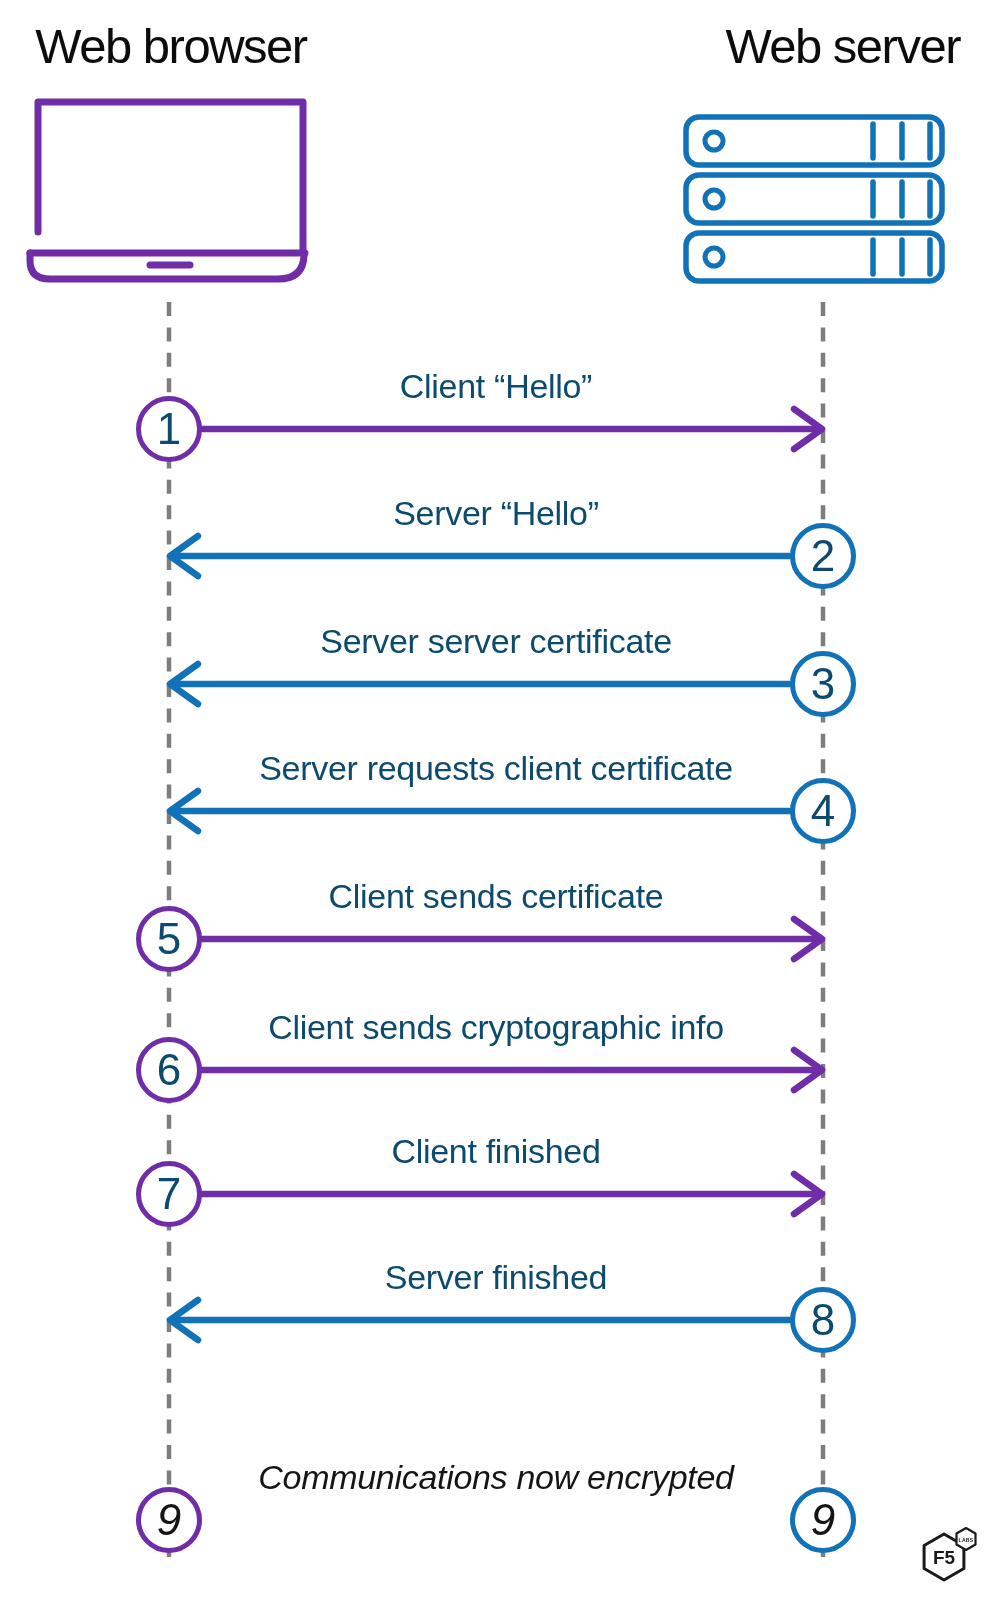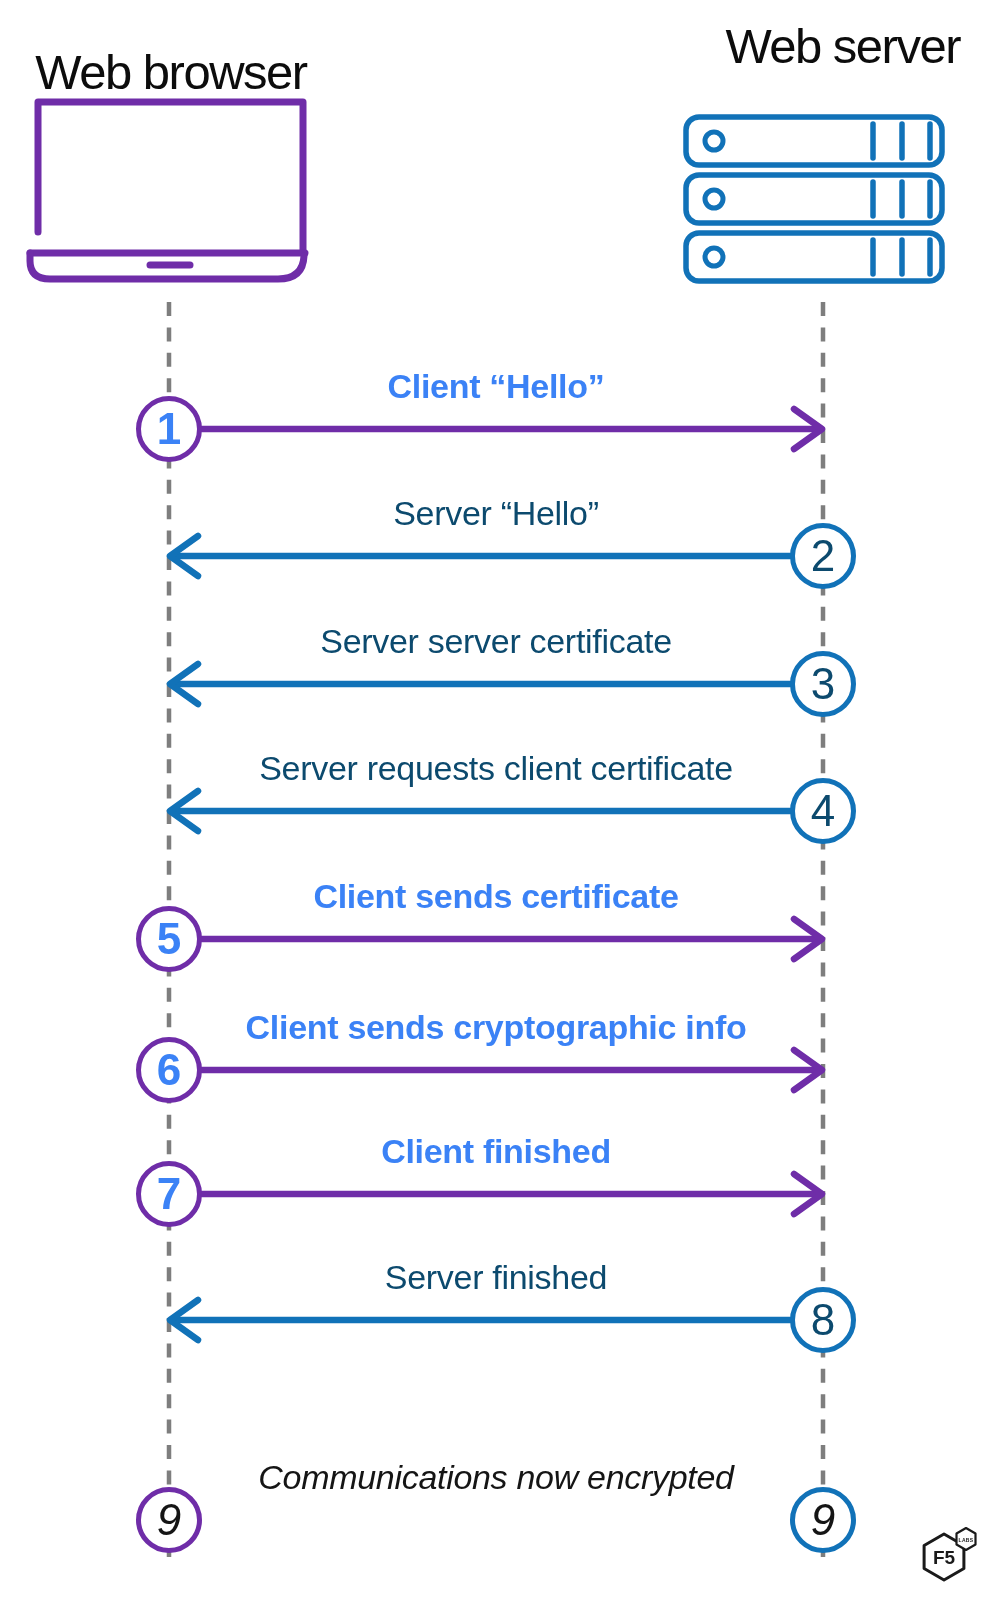--- a/index.html
+++ b/index.html
@@ -12,7 +12,7 @@
     font-size:49px;letter-spacing:-1.5px;color:#0c0c0c;text-align:center;
     white-space:nowrap;
   }
-  .heading.left{left:21px;width:300px;margin-top:26px;}
+  .heading.left{left:21px;width:300px;}
   .heading.right{left:660px;width:300px;text-align:right;}
   .icon-wrap{position:absolute;}
   .lifelines{position:absolute;left:0;top:0;z-index:1;}

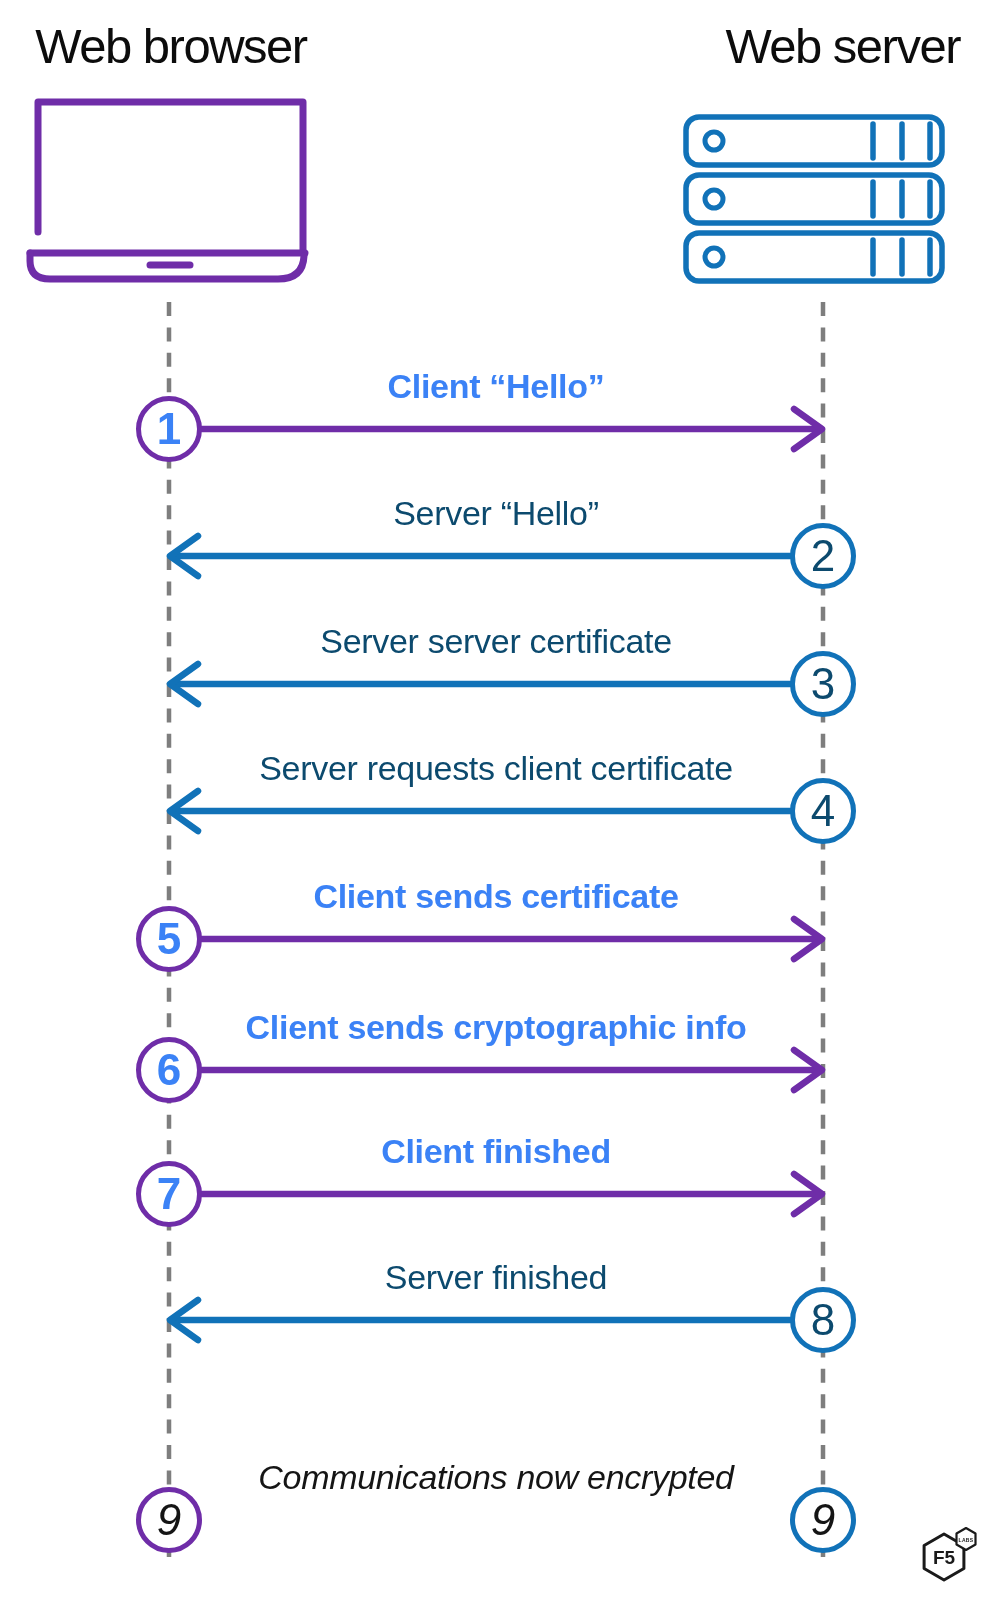--- a/index.html
+++ b/index.html
@@ -29,7 +29,7 @@
   }
   .badge.at-left{left:0;}
   .badge.at-right{right:0;}
-  .purple-text{color:#3b82f6;font-weight:bold;}
+  .purple-text{color:#0c4a6e;}
   .blue-text{color:#0c4a6e;}
   .black-text{color:#151515;}
   .badge.purple-ring{border:5.5px solid #6F2DA8;}

